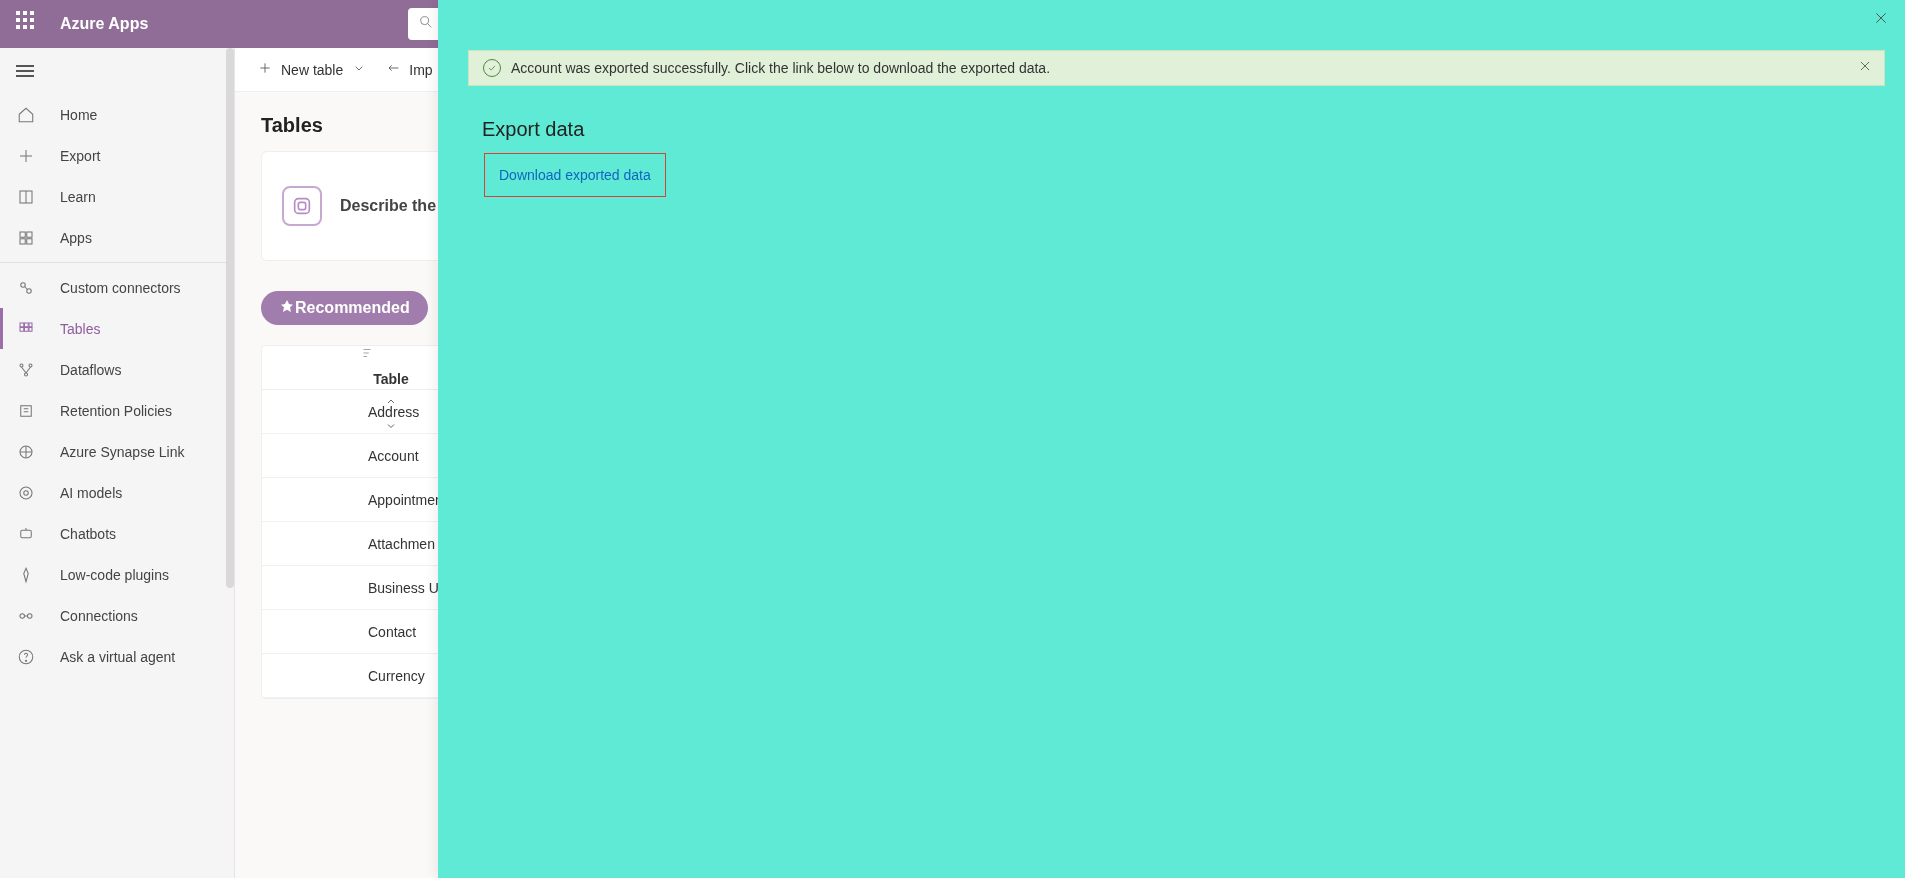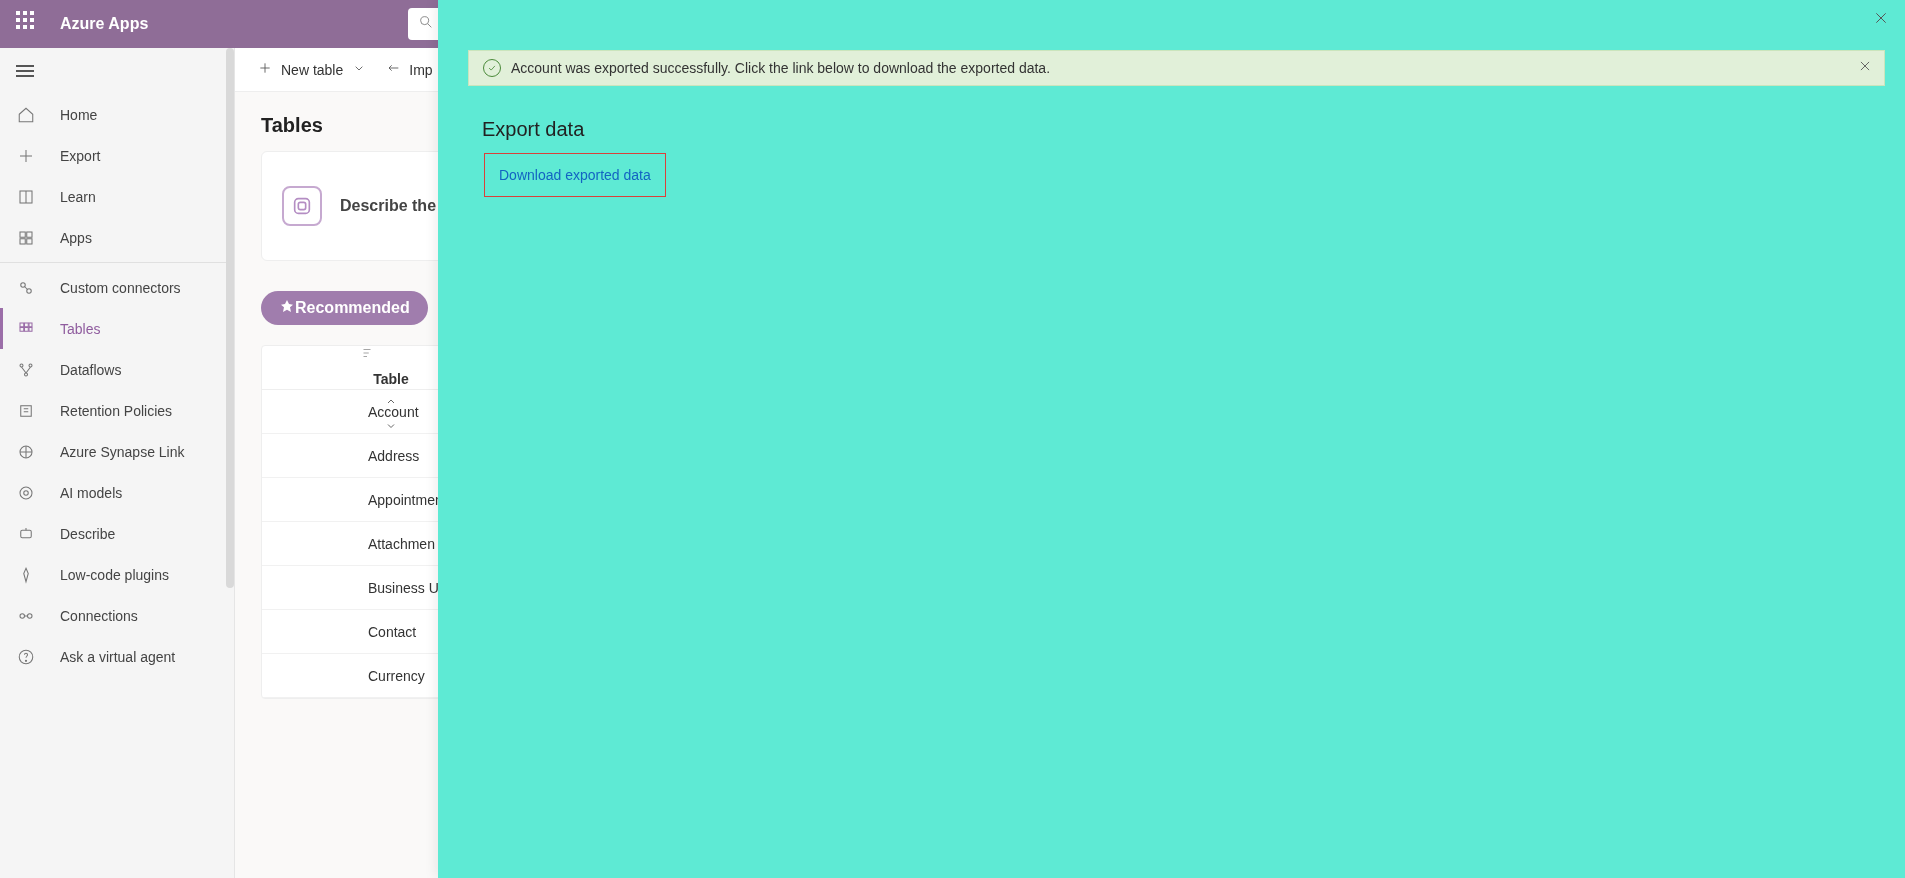--- a/index.html
+++ b/index.html
@@ -474,10 +474,10 @@
             </svg></span>
       </div>
       <div class="trow">
+          <span>Address</span>
+        </div>
+      <div class="trow">
           <span>Account</span>
-        </div>
-      <div class="trow">
-          <span>Address</span>
         </div>
       <div class="trow">
           <span>Appointmen</span>

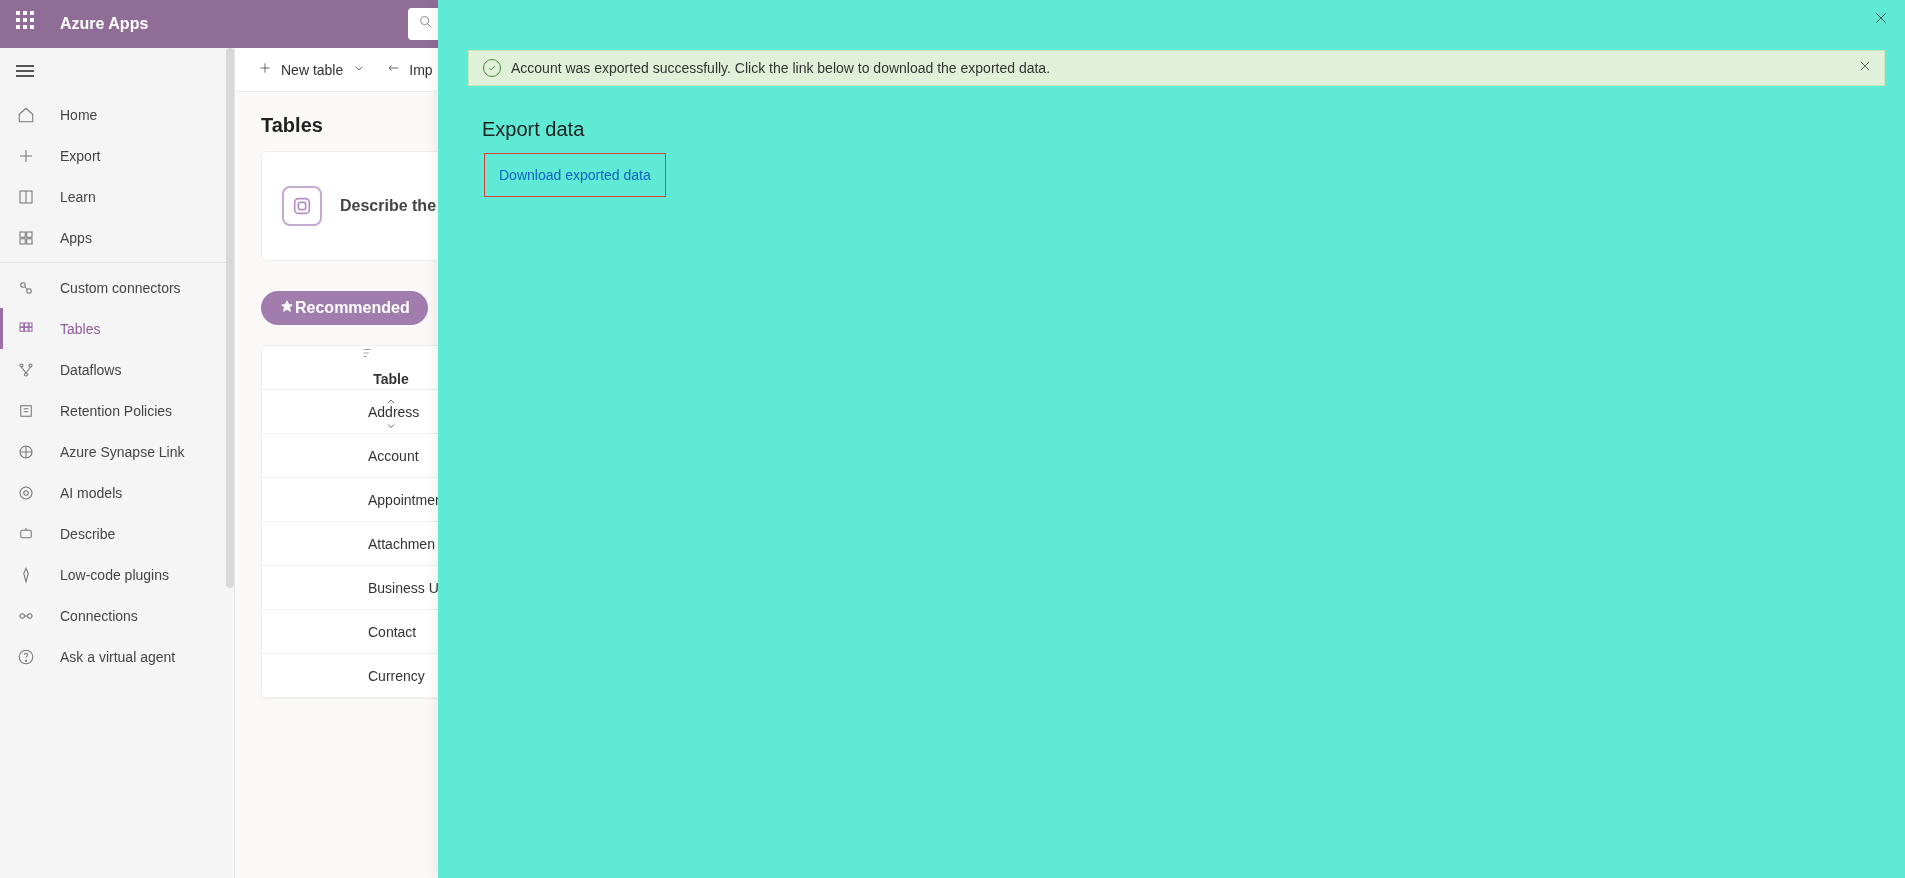--- a/index.html
+++ b/index.html
@@ -383,7 +383,7 @@
             <line x1="12" y1="4" x2="12" y2="7"></line>
           </svg>
         </span>
-      <span>Describe</span>
+      <span>Chatbots</span>
     </div>
     <div class="nav-item">
       <span class="ic">

